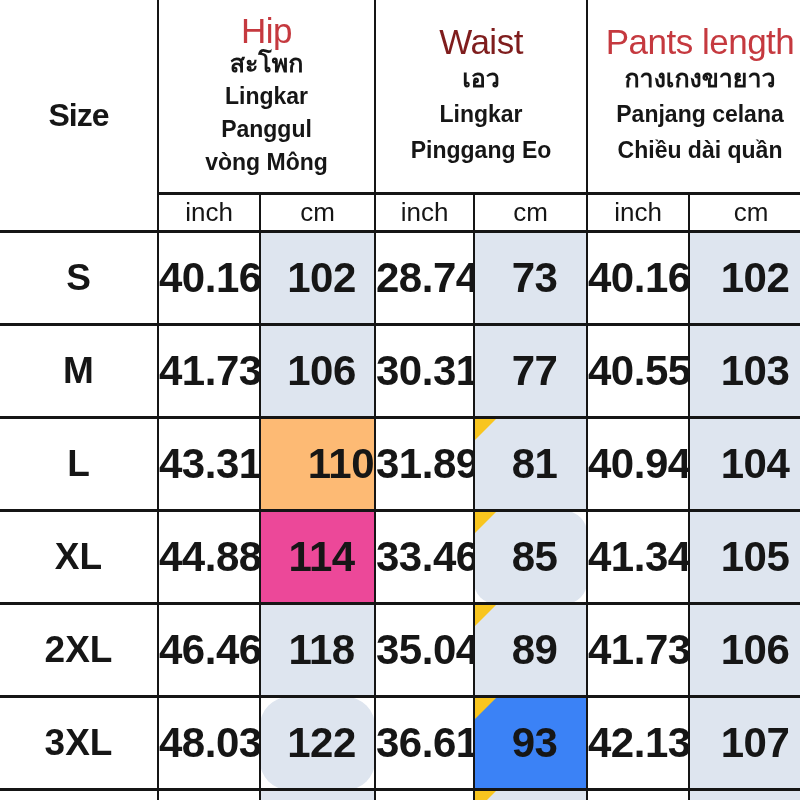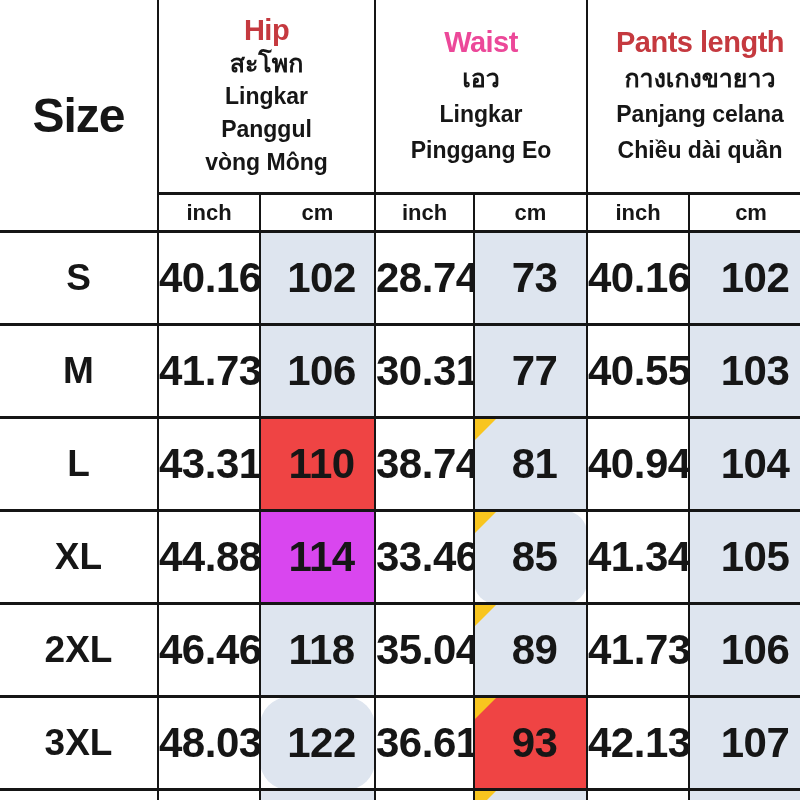--- a/index.html
+++ b/index.html
@@ -50,8 +50,8 @@
   .group-th .line { line-height: 36px; }
   .group-th.hip .line { line-height: 33px; }
   .group-th .title {
-    font-weight: 700;
-    font-size: 29px;
+    font-weight: 400;
+    font-size: 35px;
     letter-spacing: -0.5px;
   }
   .group-th .thai {

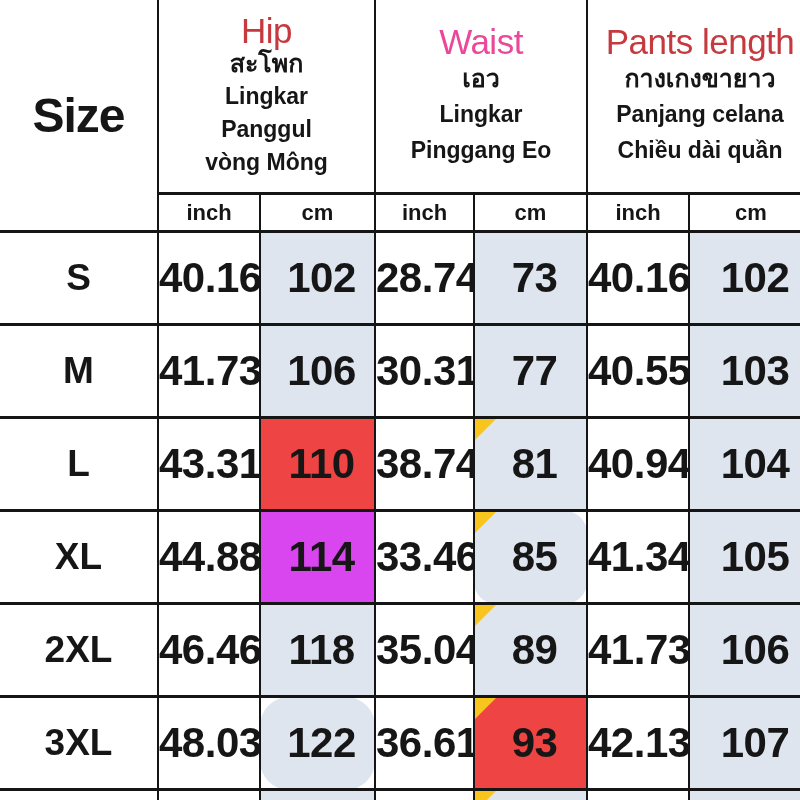--- a/index.html
+++ b/index.html
@@ -112,7 +112,7 @@
           <div class="line latin">vòng Mông</div>
         </th>
         <th colspan="2" class="group-th waist">
-          <div class="line title" style="color: #ec4899;">Waist</div>
+          <div class="line title" style="color: #7f1d1d;">Waist</div>
           <div class="line thai">เอว</div>
           <div class="line latin">Lingkar</div>
           <div class="line latin">Pinggang Eo</div>

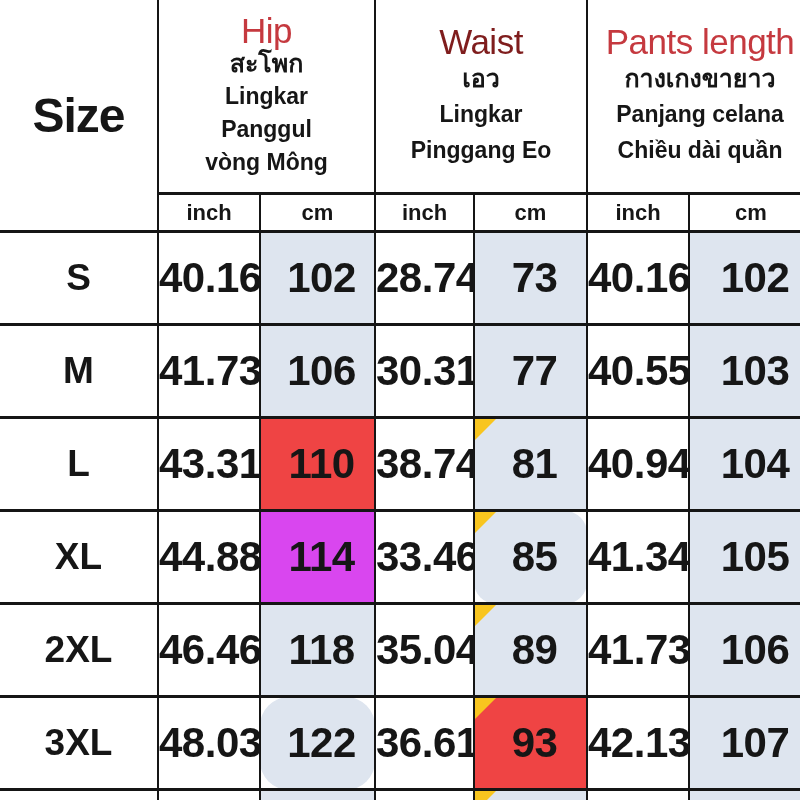--- a/index.html
+++ b/index.html
@@ -43,7 +43,7 @@
   tbody tr          { height: 93px; }
 
   th.size-th {
-    font-size: 48px;
+    font-size: 32px;
     font-weight: 600;
     letter-spacing: -1px;
   }

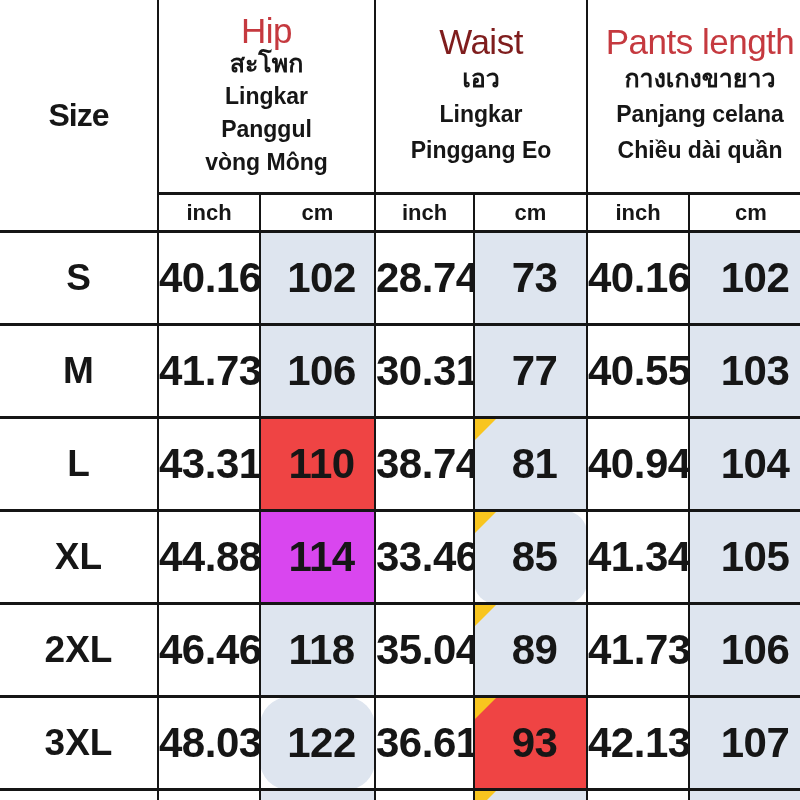--- a/index.html
+++ b/index.html
@@ -63,8 +63,8 @@
     font-size: 23px;
   }
   tr.unit-row th {
-    font-size: 22px;
-    font-weight: 700;
+    font-size: 26px;
+    font-weight: 400;
   }
   td.size-cell {
     font-size: 37px;

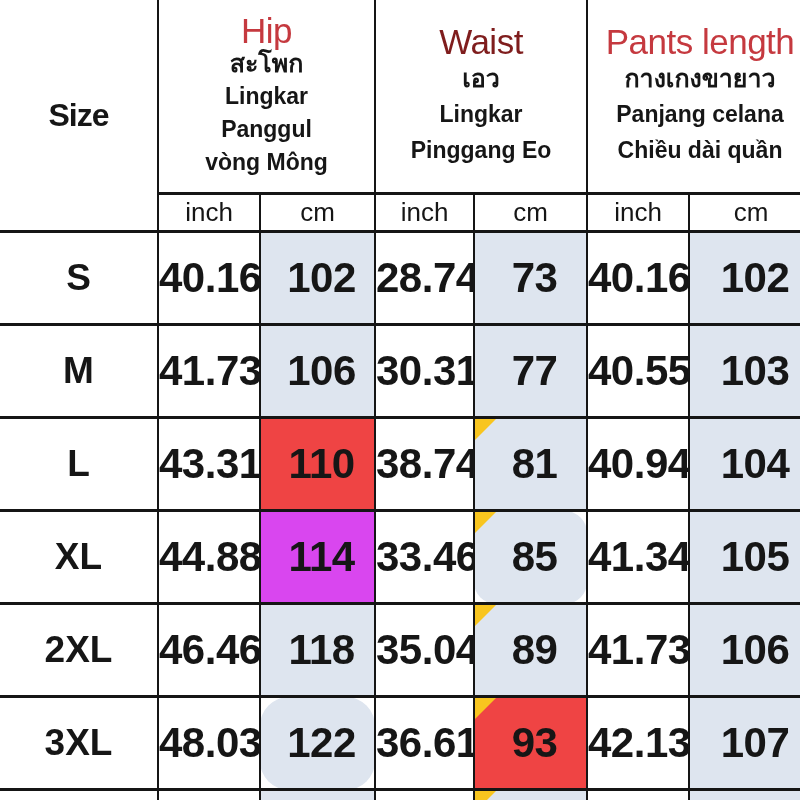--- a/index.html
+++ b/index.html
@@ -155,7 +155,7 @@
         <tr class="data-row">
     <td class="size-cell">L</td>
     <td class="num">43.31</td>
-    <td class="num cm" style="background: #ef4444;">110</td>
+    <td class="num cm" style="background: #fdba74; text-align: right;">110</td>
     <td class="num">38.74</td>
     <td class="num cm" style="background: rgb(222, 229, 239);">81<span class="corner-flag"></span></td>
     <td class="num">40.94</td>

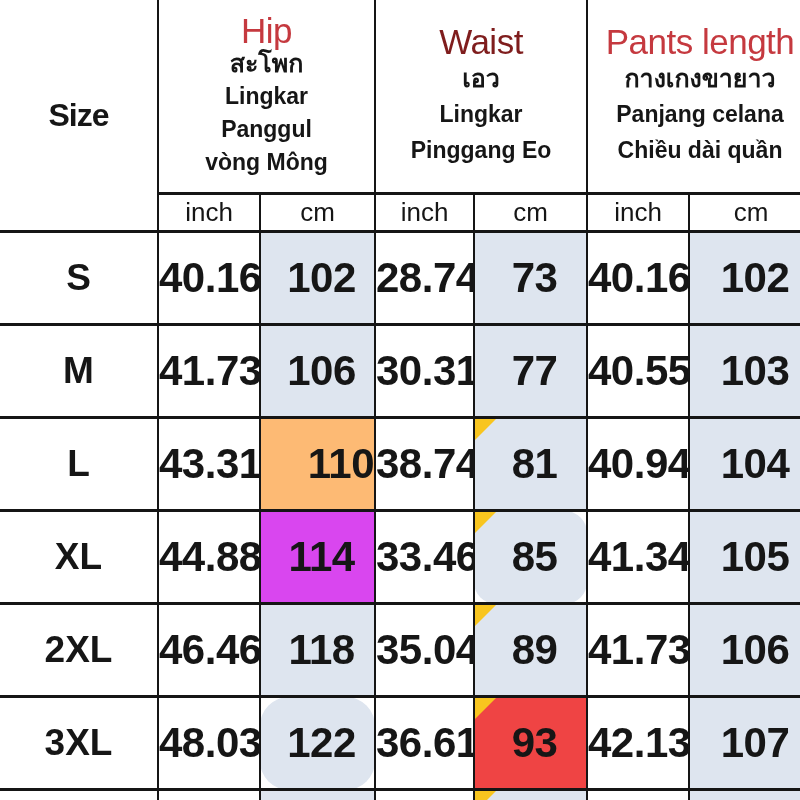--- a/index.html
+++ b/index.html
@@ -156,7 +156,7 @@
     <td class="size-cell">L</td>
     <td class="num">43.31</td>
     <td class="num cm" style="background: #fdba74; text-align: right;">110</td>
-    <td class="num">38.74</td>
+    <td class="num">31.89</td>
     <td class="num cm" style="background: rgb(222, 229, 239);">81<span class="corner-flag"></span></td>
     <td class="num">40.94</td>
     <td class="num cm" style="background: rgb(222, 229, 239);">104</td>

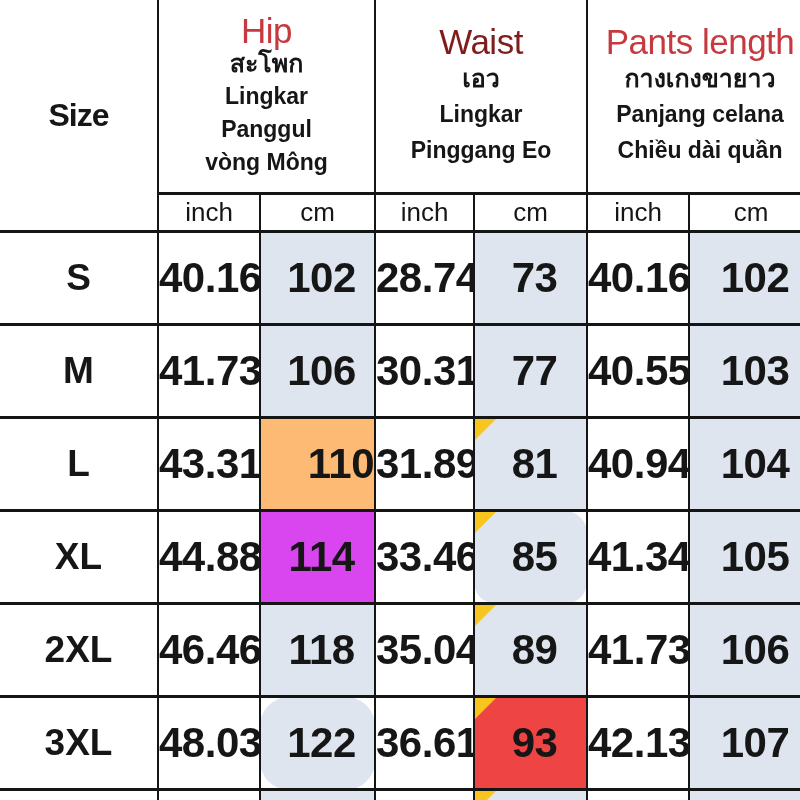--- a/index.html
+++ b/index.html
@@ -164,7 +164,7 @@
         <tr class="data-row">
     <td class="size-cell">XL</td>
     <td class="num">44.88</td>
-    <td class="num cm" style="background: #d946ef;">114</td>
+    <td class="num cm" style="background: #ec4899;">114</td>
     <td class="num">33.46</td>
     <td class="num cm" style="background: rgb(222, 229, 239); border-radius: 22px;">85<span class="corner-flag"></span></td>
     <td class="num">41.34</td>

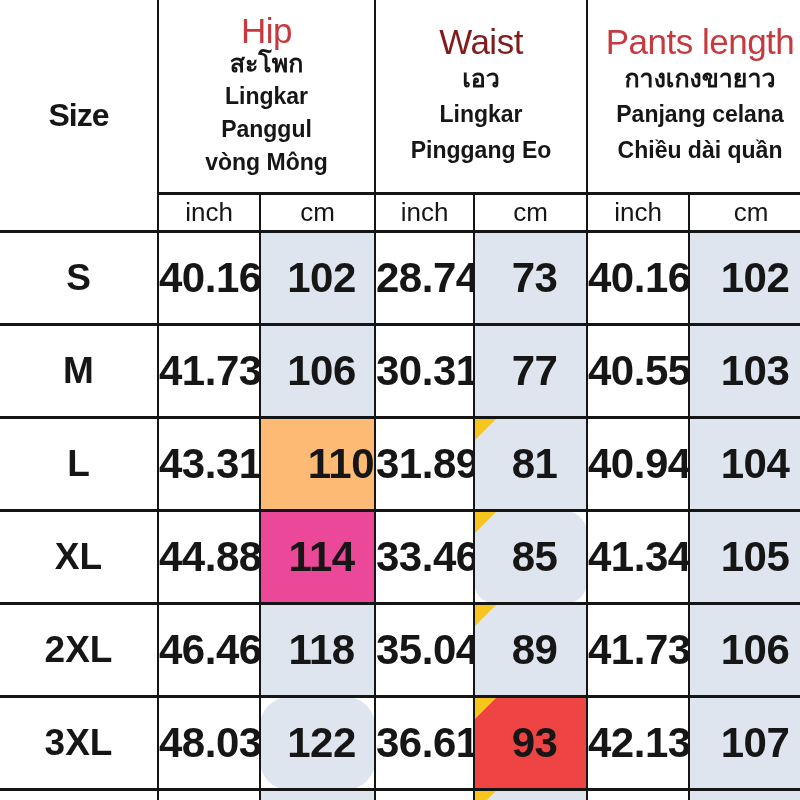--- a/index.html
+++ b/index.html
@@ -184,7 +184,7 @@
     <td class="num">48.03</td>
     <td class="num cm" style="background: rgb(222, 229, 239); border-radius: 29px;">122</td>
     <td class="num">36.61</td>
-    <td class="num cm" style="background: #ef4444;">93<span class="corner-flag"></span></td>
+    <td class="num cm" style="background: #3b82f6;">93<span class="corner-flag"></span></td>
     <td class="num">42.13</td>
     <td class="num cm" style="background: rgb(222, 229, 239);">107</td>
   </tr>

